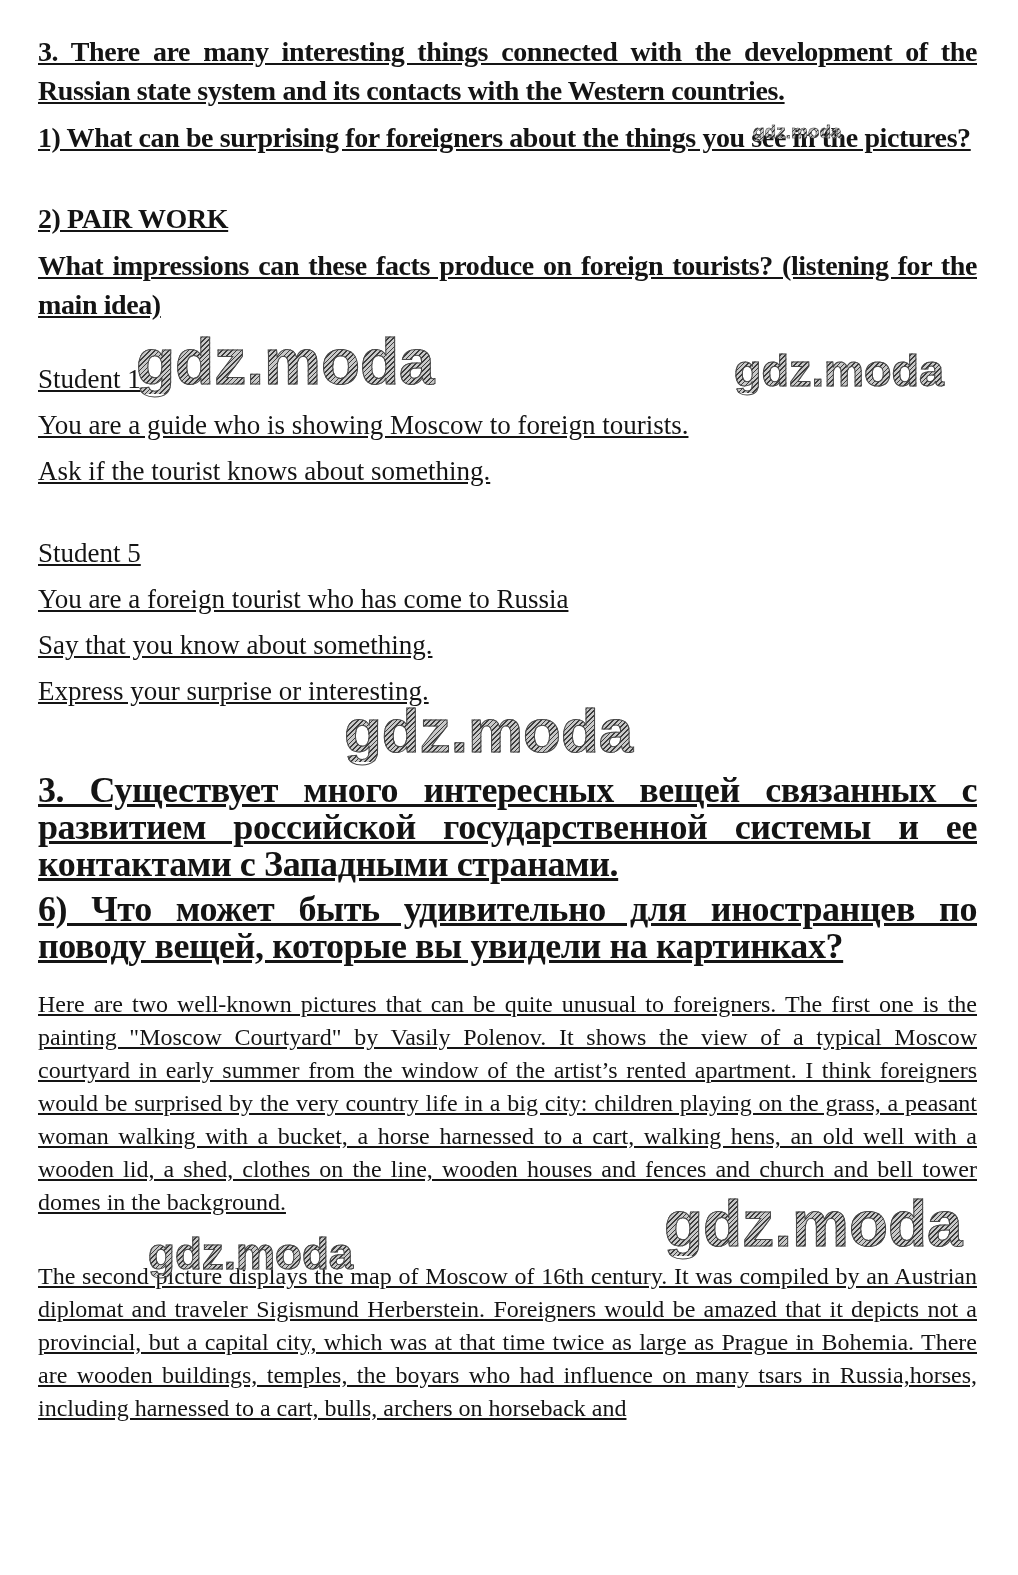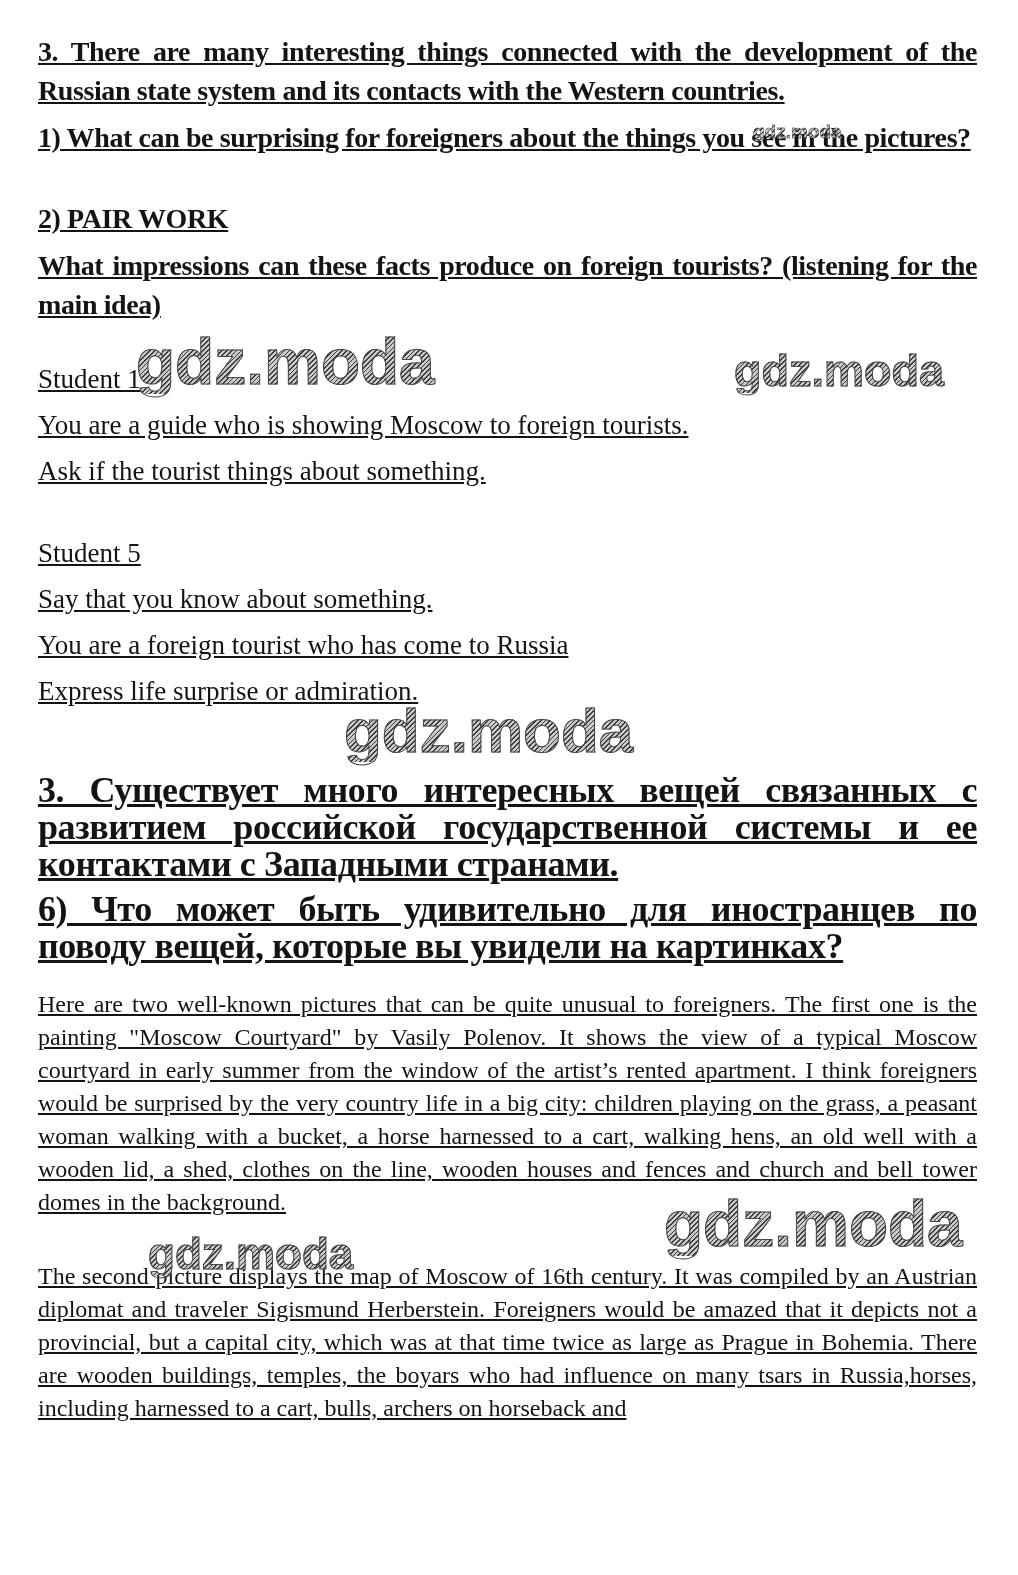--- a/index.html
+++ b/index.html
@@ -105,7 +105,7 @@
   <section class="gap-student1">
     <p class="line">Student 1</p>
     <p class="line">You are a guide who is showing Moscow to foreign tourists.</p>
-    <p class="line">Ask if the tourist things about something.</p>
+    <p class="line">Ask if the tourist knows about something.</p>
   </section>
 
   <section class="gap-student2">

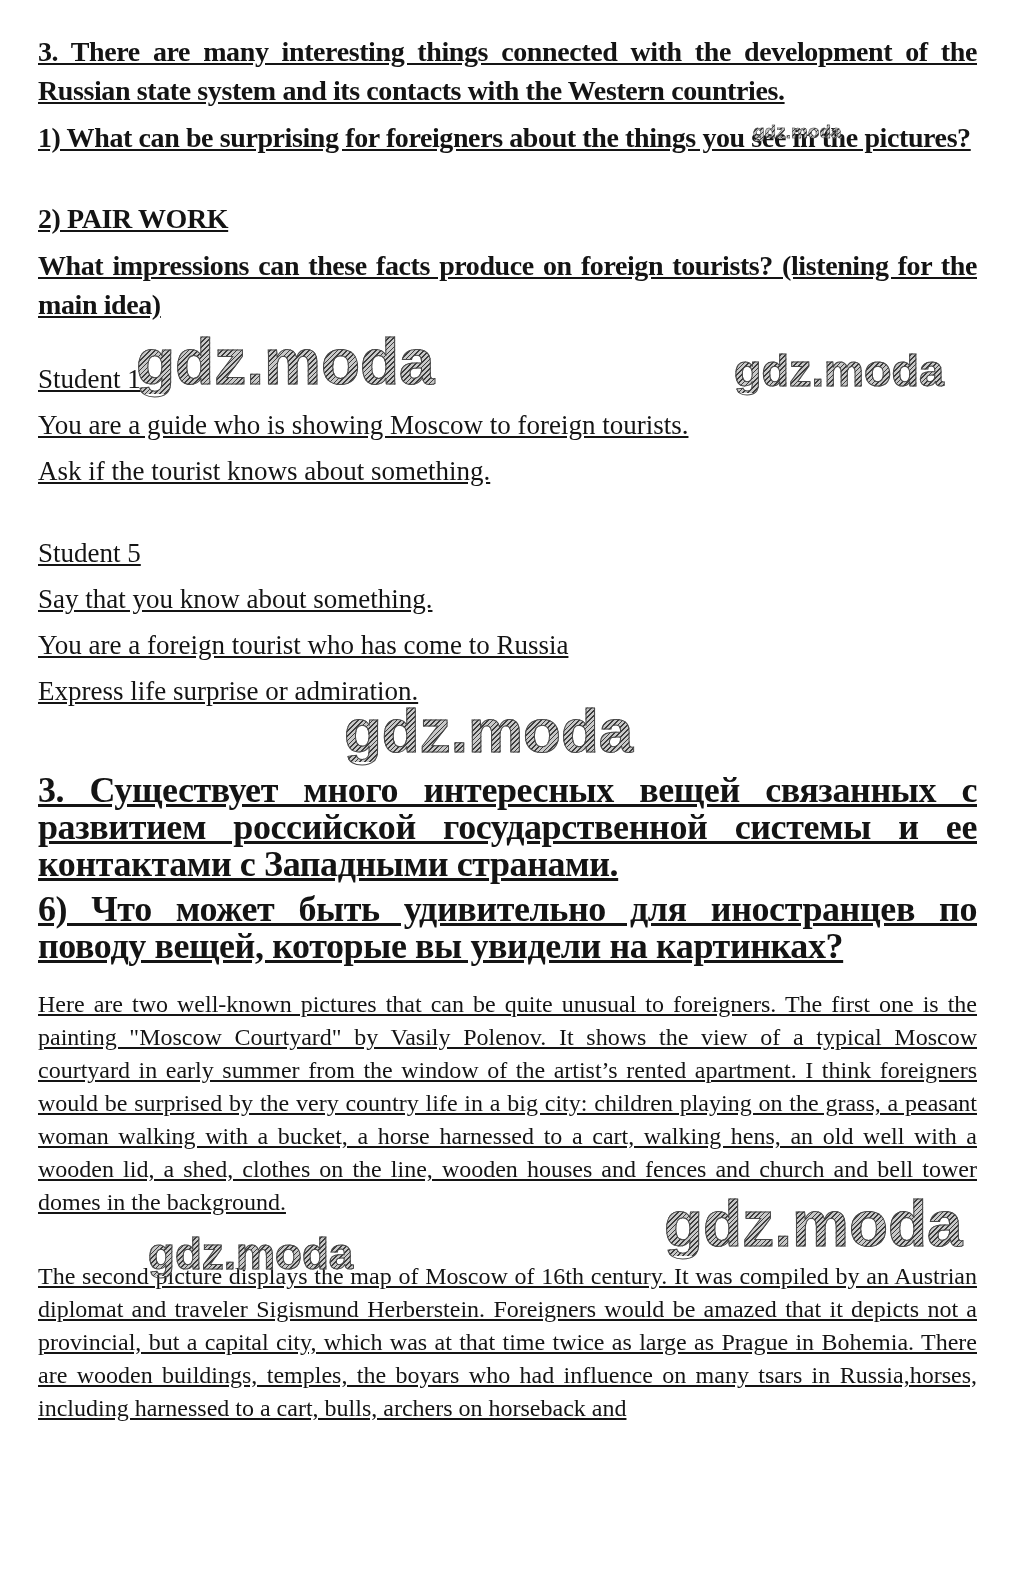--- a/index.html
+++ b/index.html
@@ -110,8 +110,8 @@
 
   <section class="gap-student2">
     <p class="line">Student 5</p>
+    <p class="line">You are a foreign tourist who has come to Russia</p>
     <p class="line">Say that you know about something.</p>
-    <p class="line">You are a foreign tourist who has come to Russia</p>
     <p class="line">Express life surprise or admiration.</p>
   </section>
 

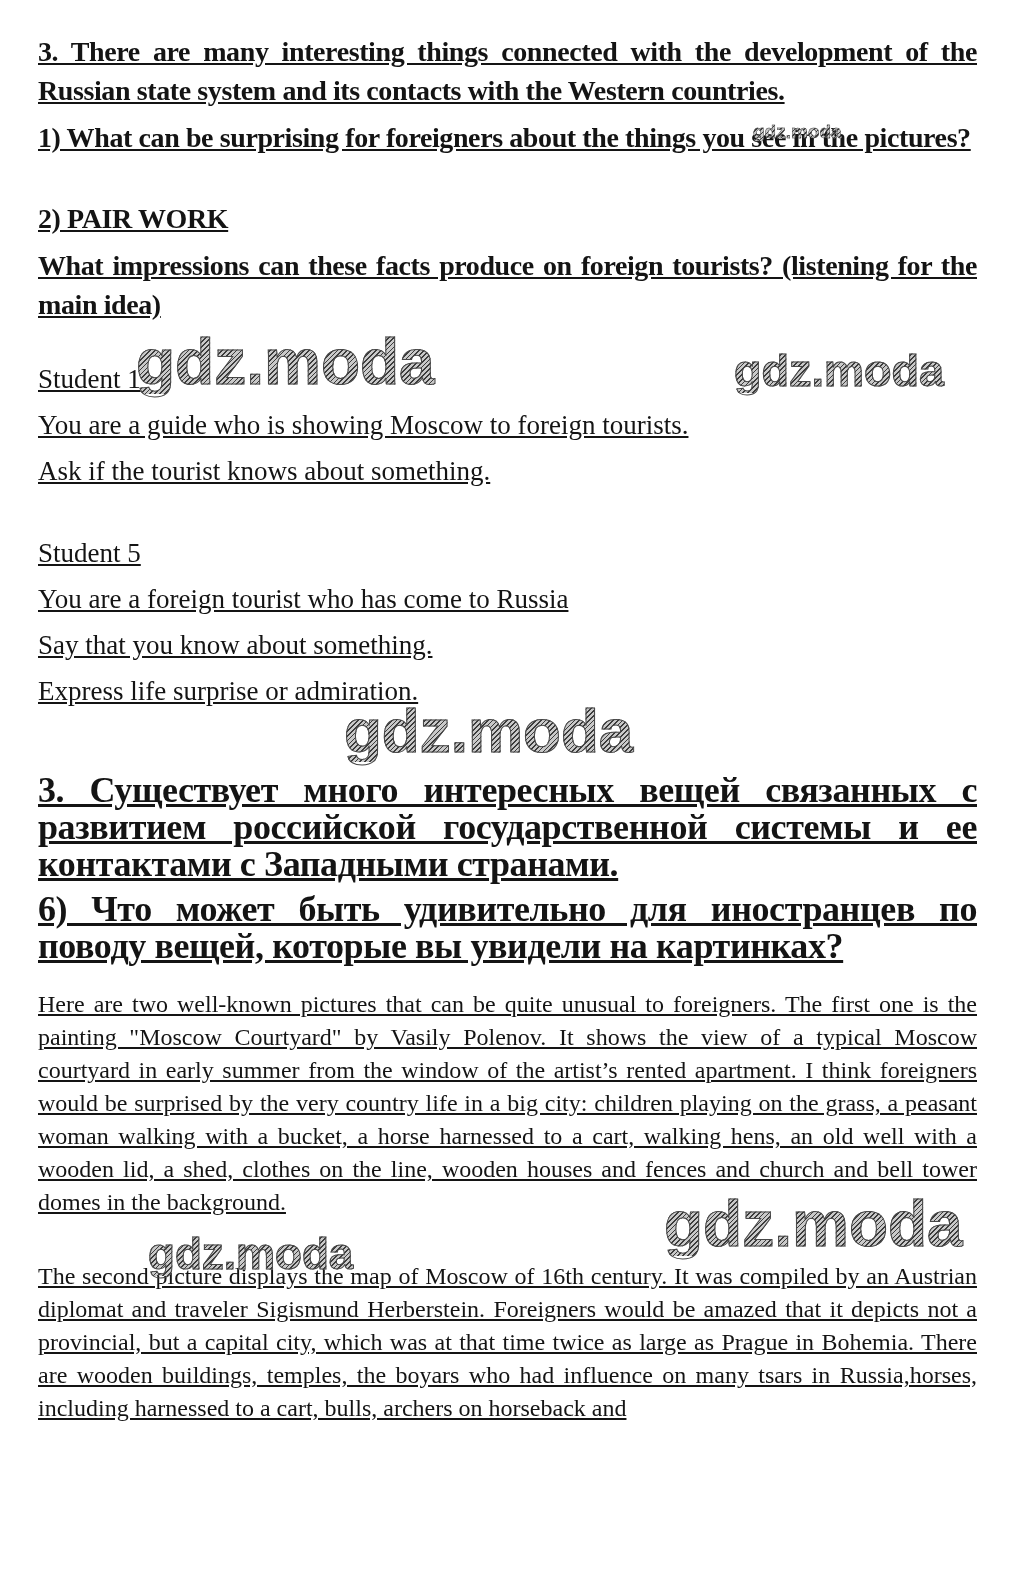--- a/index.html
+++ b/index.html
@@ -112,7 +112,7 @@
     <p class="line">Student 5</p>
     <p class="line">You are a foreign tourist who has come to Russia</p>
     <p class="line">Say that you know about something.</p>
-    <p class="line">Express life surprise or admiration.</p>
+    <p class="line">Express your surprise or interesting.</p>
   </section>
 
   <section class="gap-russian">

